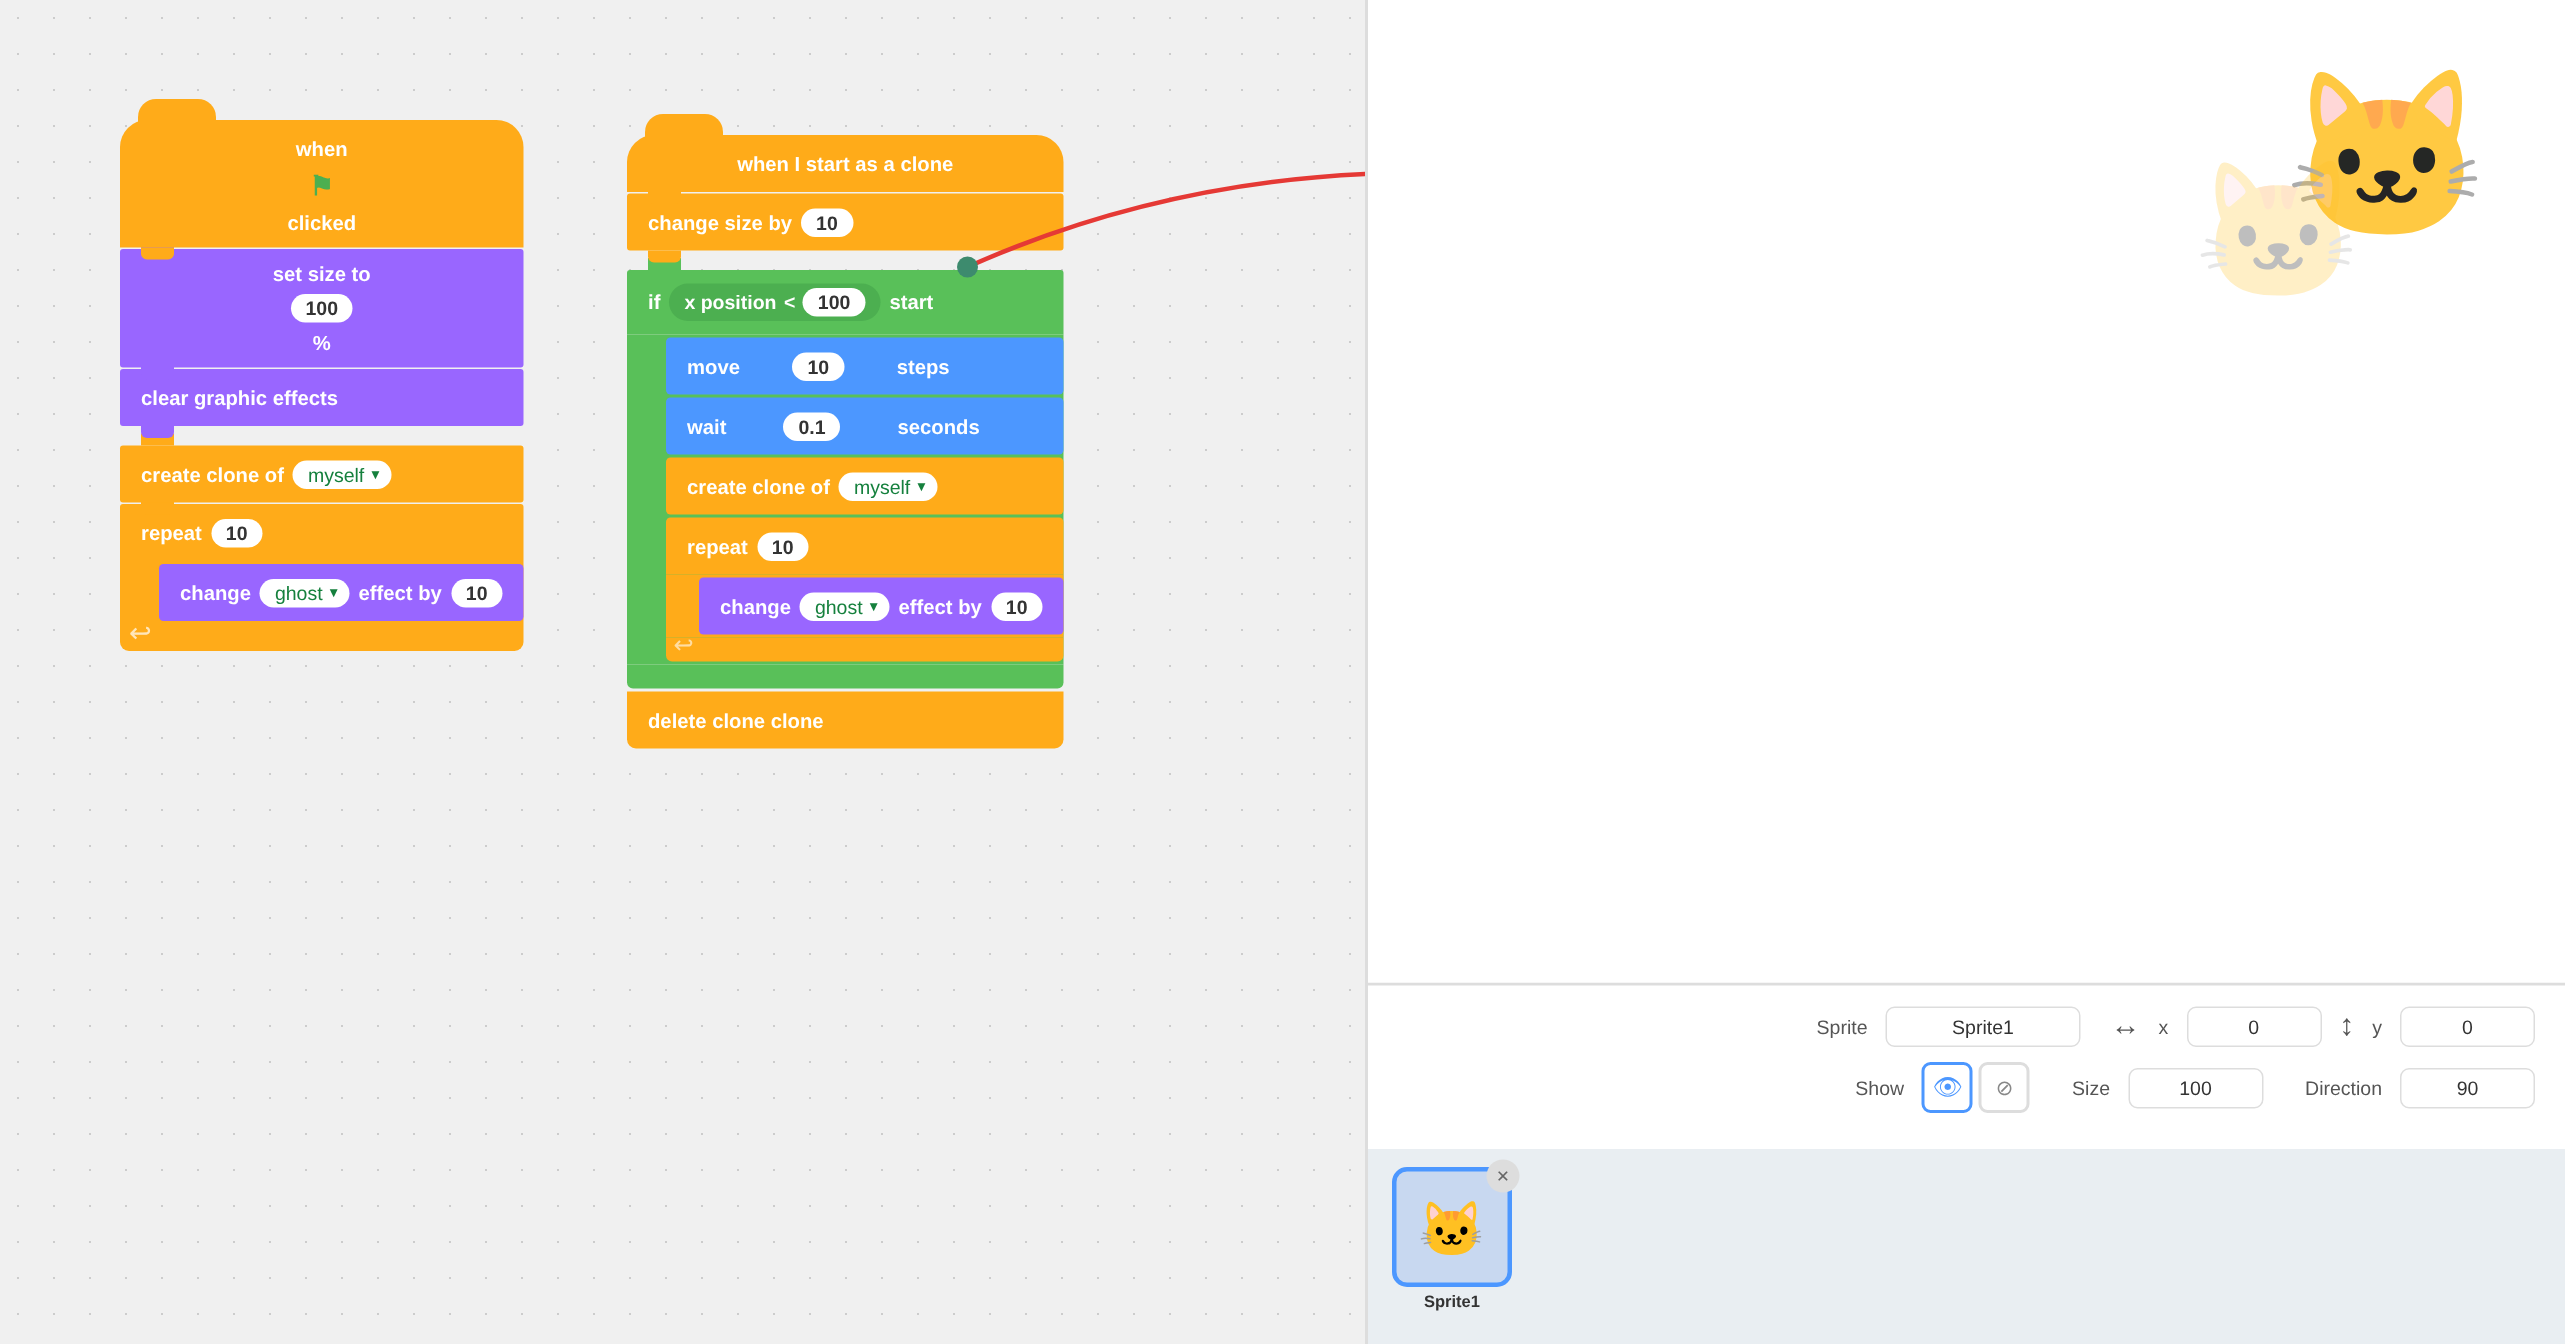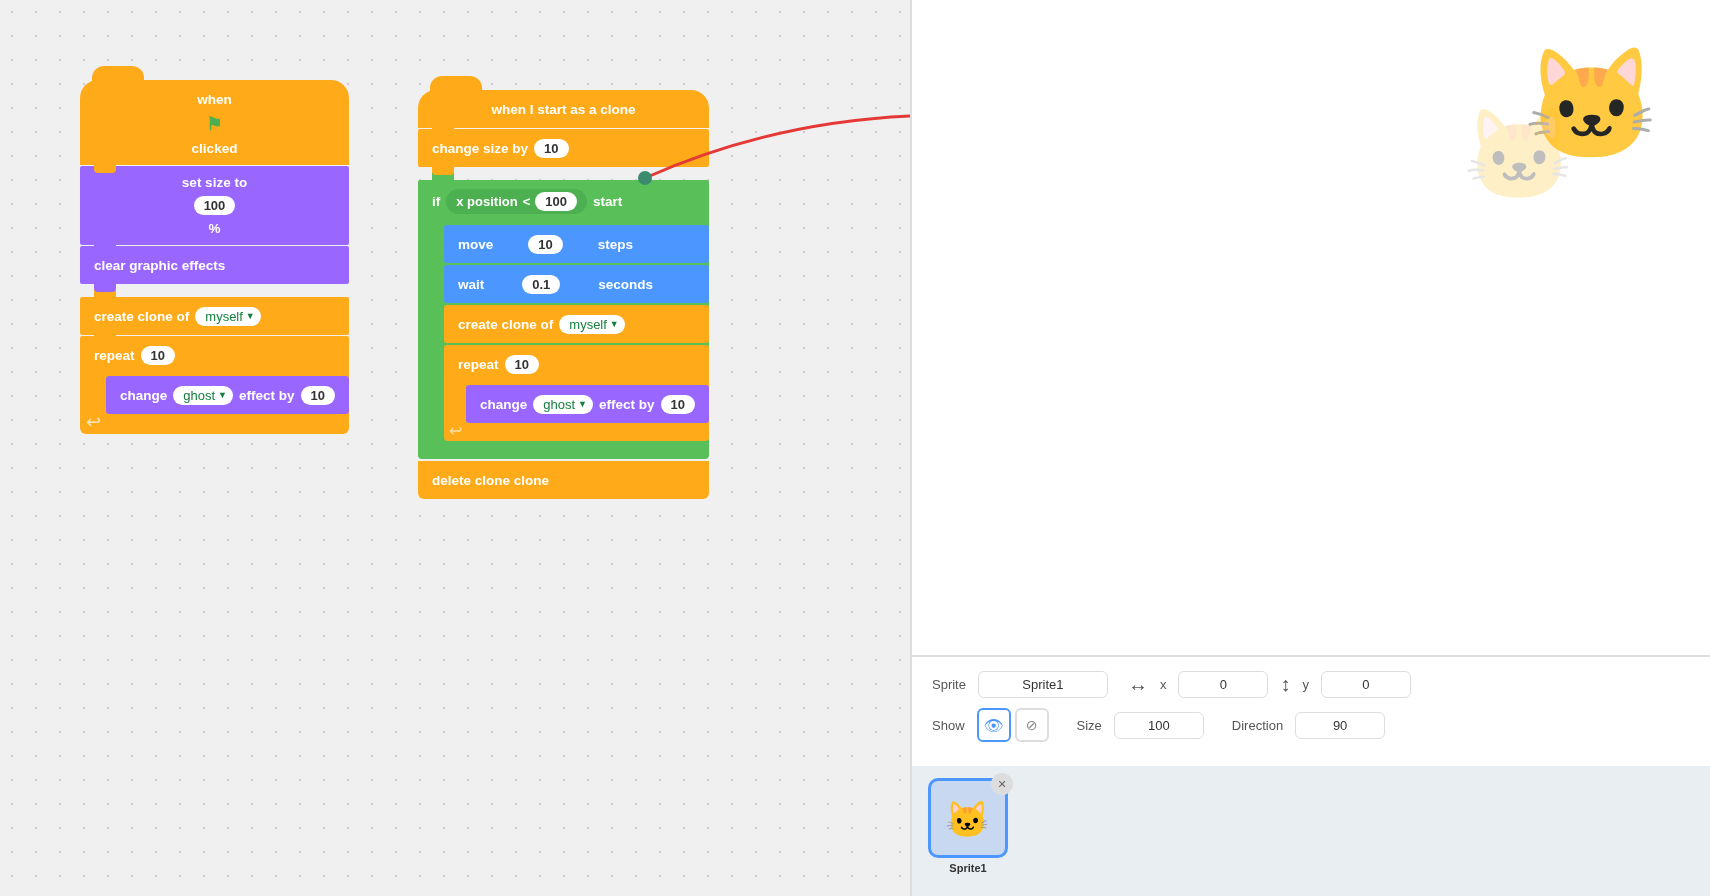--- a/index.html
+++ b/index.html
@@ -48,6 +48,7 @@
       align-items: center;
       gap: 12px;
       margin-bottom: 10px;
+      justify-content: flex-end;
     }
 
     .sprite-info-label {

